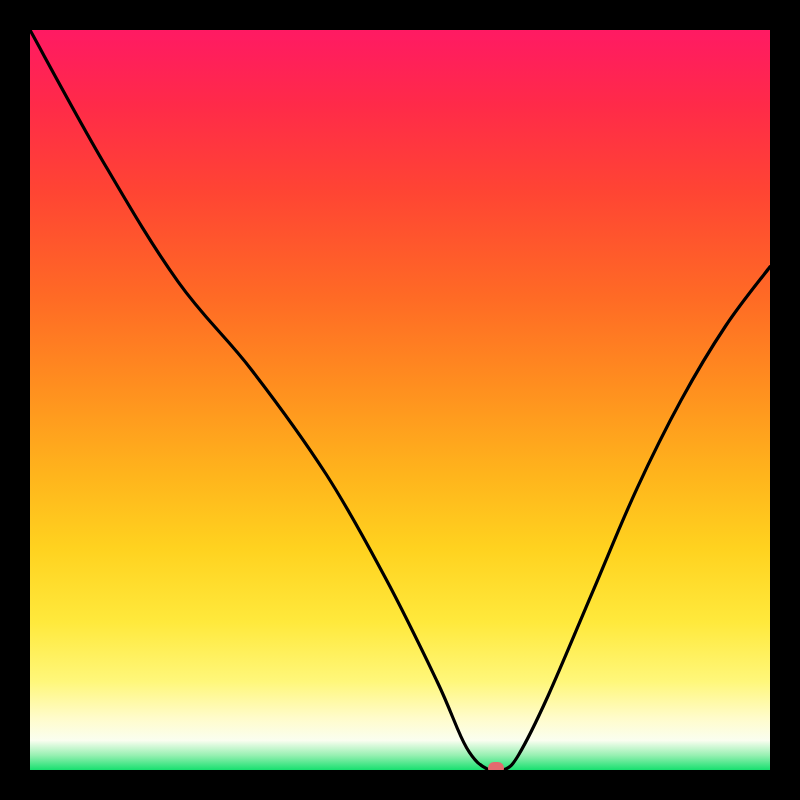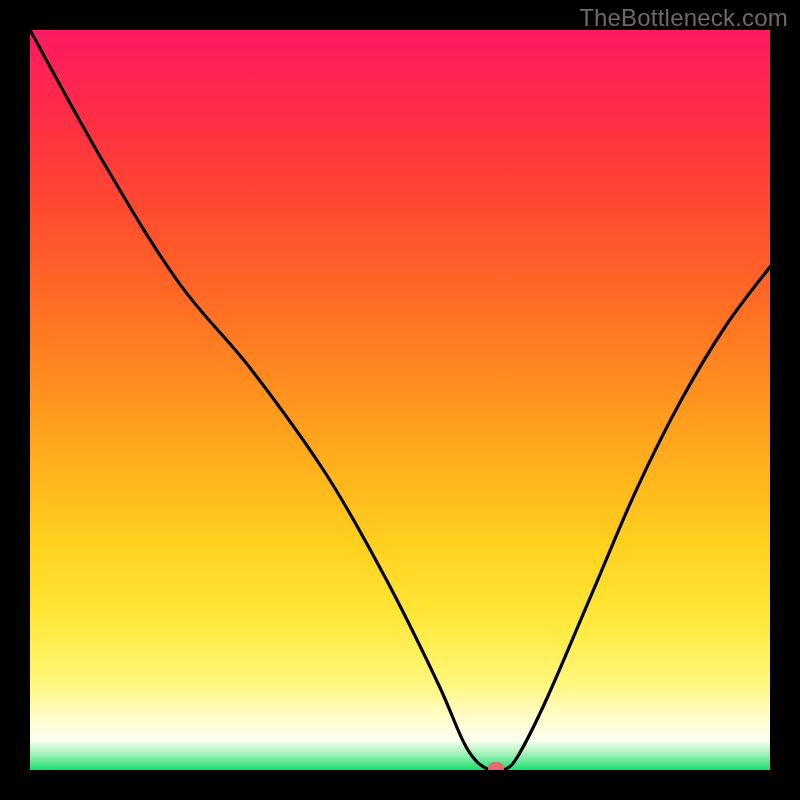--- a/index.html
+++ b/index.html
@@ -81,7 +81,6 @@
 
 <div class="frame">
 
-  <div class="watermark">TheBottleneck.com</div>
 
   <div class="plot-area">
     <div class="gradient"></div>

